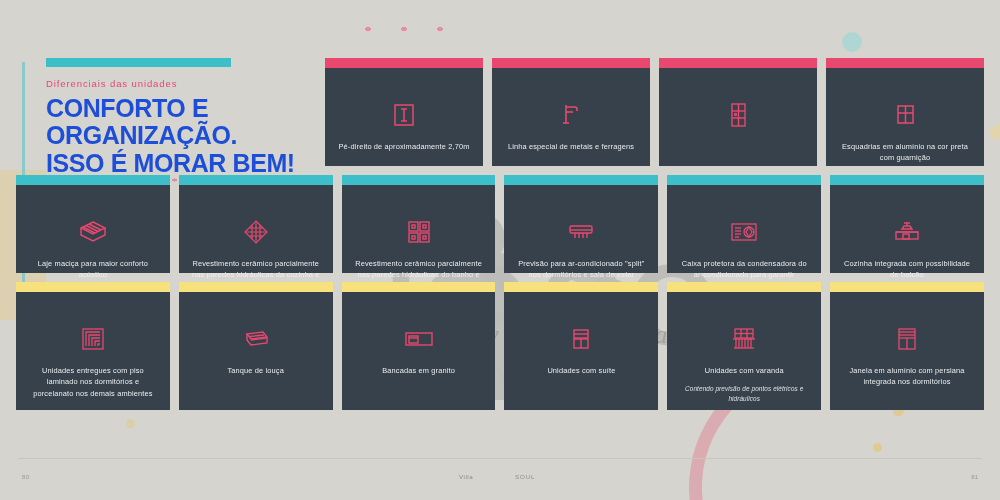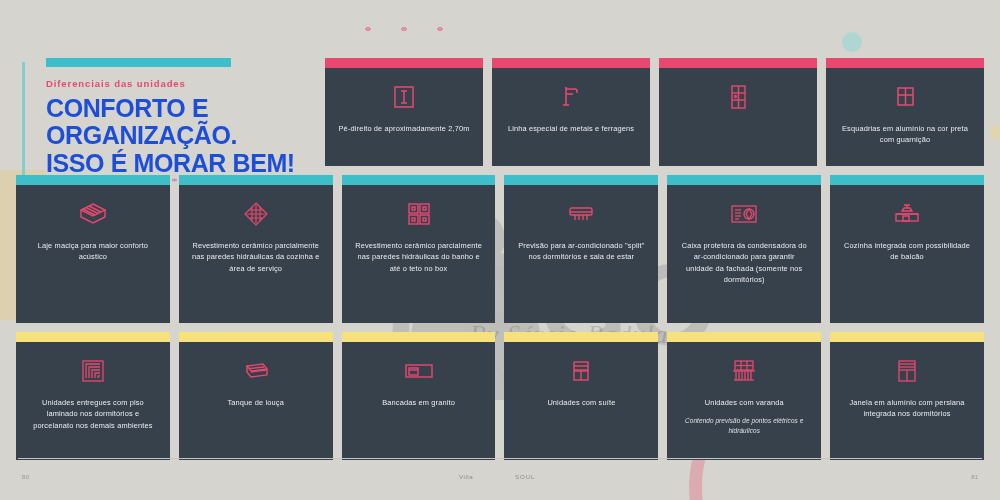--- a/index.html
+++ b/index.html
@@ -58,7 +58,7 @@
   .title-block{position:absolute;left:46px;top:58px;width:270px;z-index:6;}
   .title-bar{width:185px;height:9px;background:#3cbfc8;margin-bottom:11px;}
   .title-kicker{
-    color:#e8486f;font-size:9.5px;font-weight:bold;letter-spacing:.9px;
+    color:#e8486f;font-size:9.5px;font-weight:normal;letter-spacing:.9px;
     margin-bottom:6px;
   }
   .title-main{

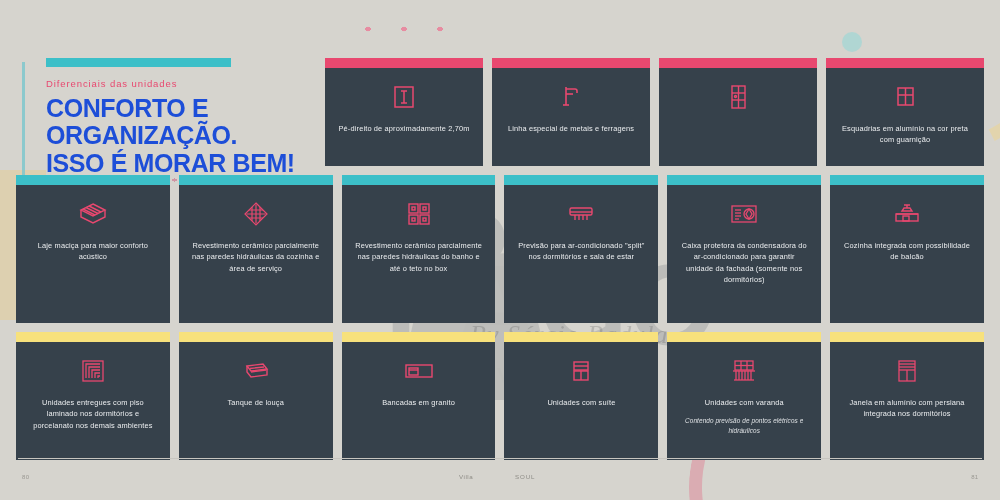--- a/index.html
+++ b/index.html
@@ -79,7 +79,7 @@
   .card-accent{height:10px;width:100%;flex:0 0 auto;}
   .card-inner{
     flex:1 1 auto;width:100%;box-sizing:border-box;
-    padding:12px 12px 12px;
+    padding:30px 12px 12px;
     display:flex;flex-direction:column;align-items:center;
   }
   .row-1 .card{height:108px;}

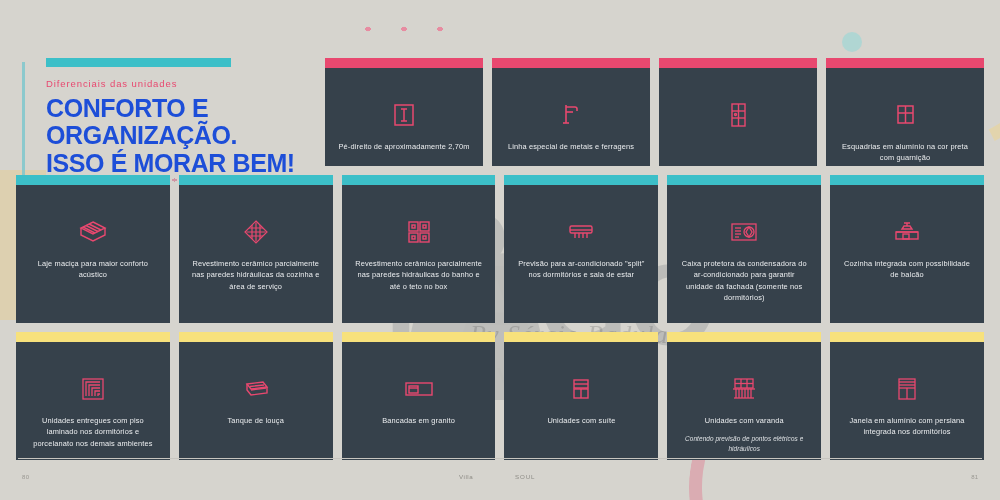--- a/index.html
+++ b/index.html
@@ -83,7 +83,7 @@
     display:flex;flex-direction:column;align-items:center;
   }
   .row-1 .card{height:108px;}
-  .row-2 .card{height:148px;}
+  .row-2 .card{height:98px;}
   .row-3 .card{height:128px;}
   .accent-pink{background:#e8486f;}
   .accent-teal{background:#3cbfc8;}

